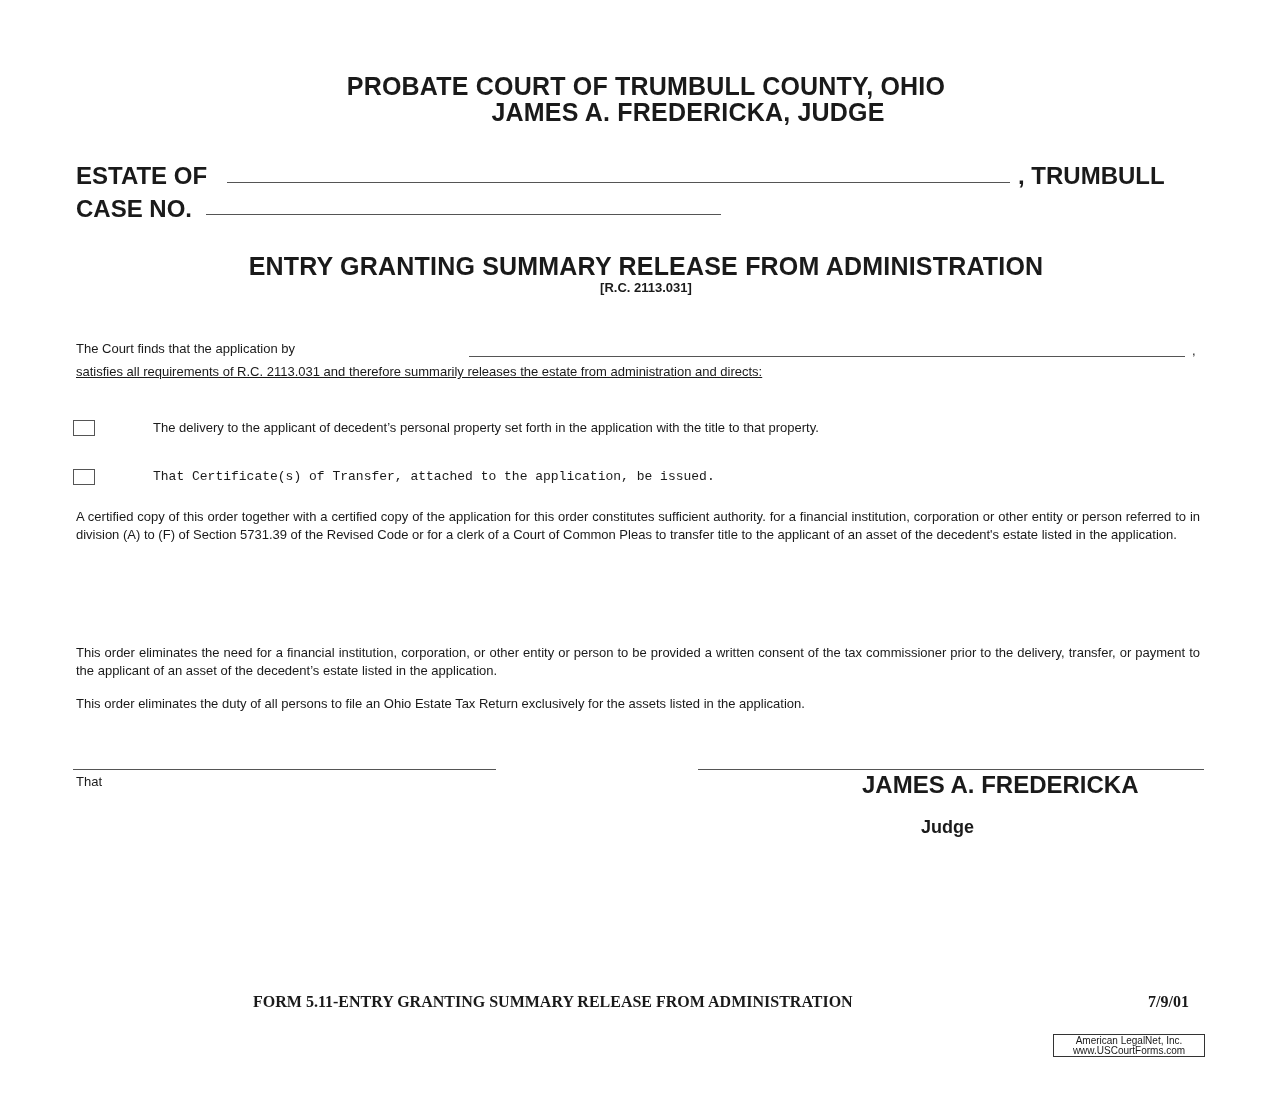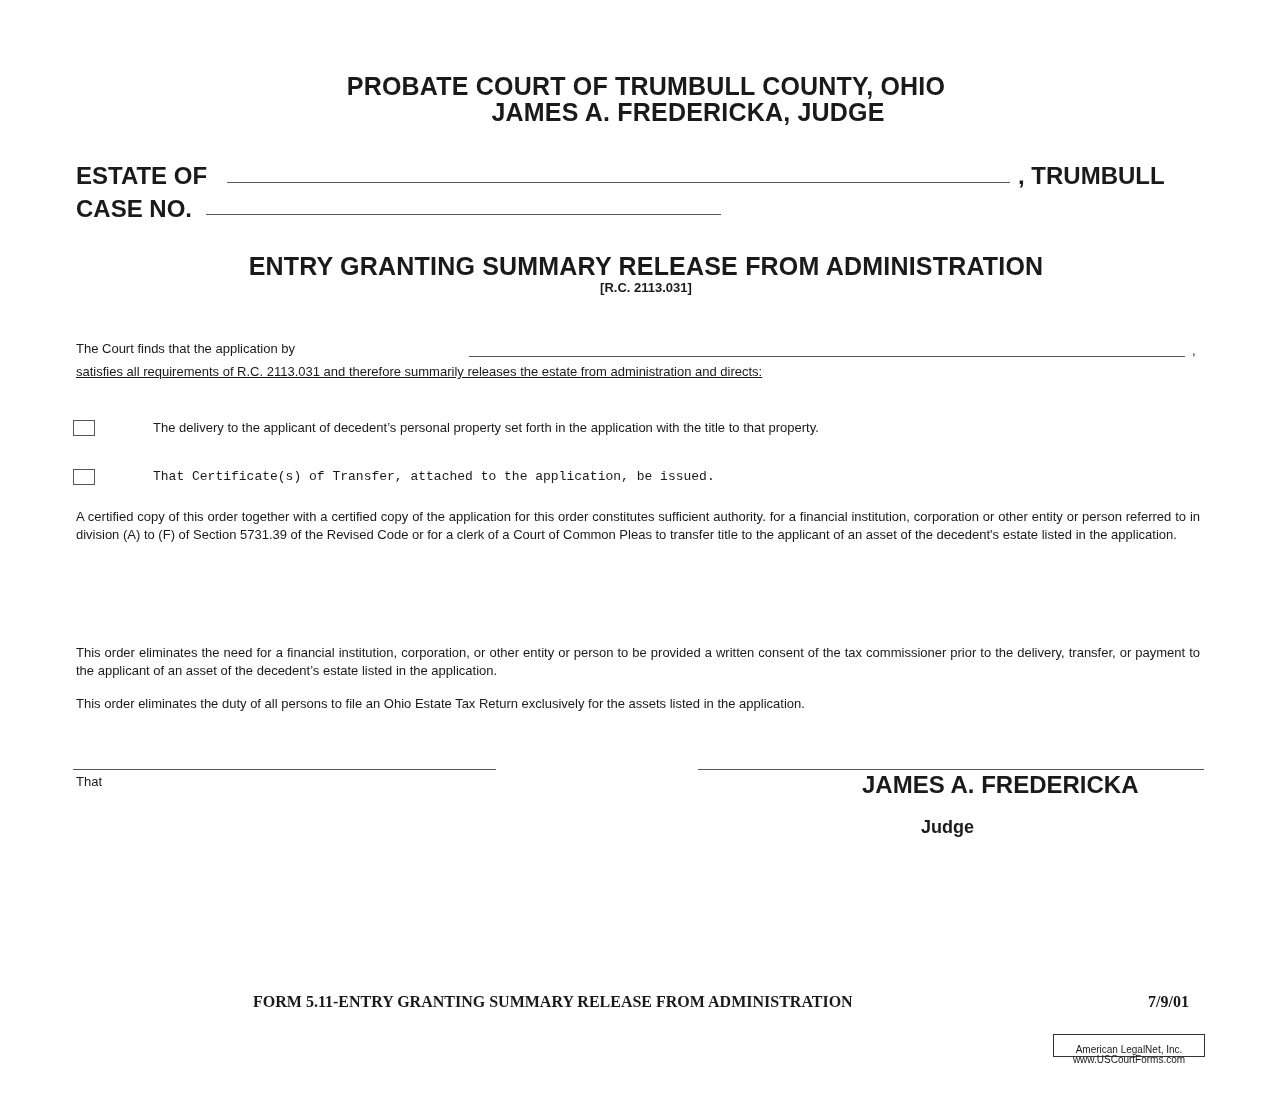--- a/index.html
+++ b/index.html
@@ -15,7 +15,7 @@
   .footer-form { font-family: "Liberation Serif", serif; font-weight: bold; font-size: 16px; white-space: nowrap; }
   .stamp { position: absolute; left: 1053px; top: 1034px; width: 152px; height: 23px;
            border: 1px solid #333; font-size: 10px; line-height: 10px; text-align: center;
-           padding-top: 10px; box-sizing: border-box; }
+           padding-top: 1px; box-sizing: border-box; }
 </style>
 </head>
 <body>

